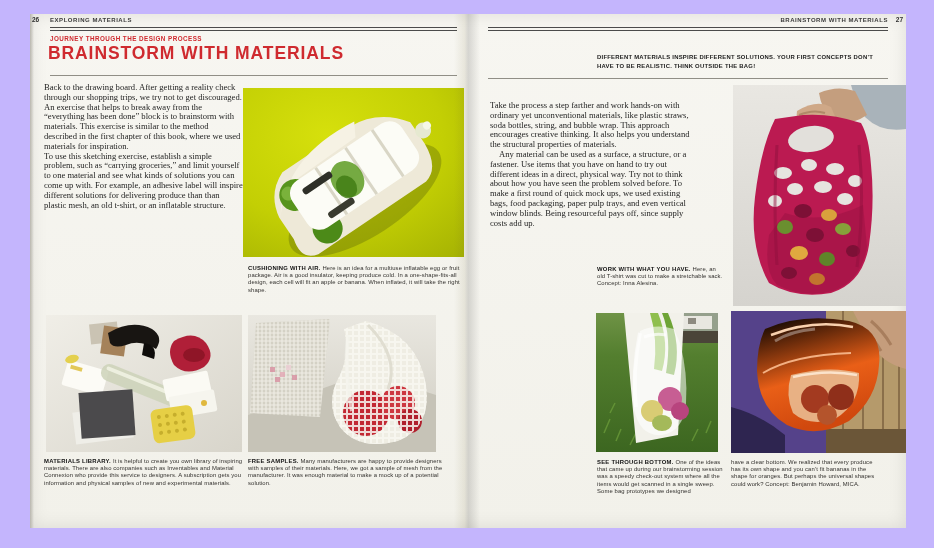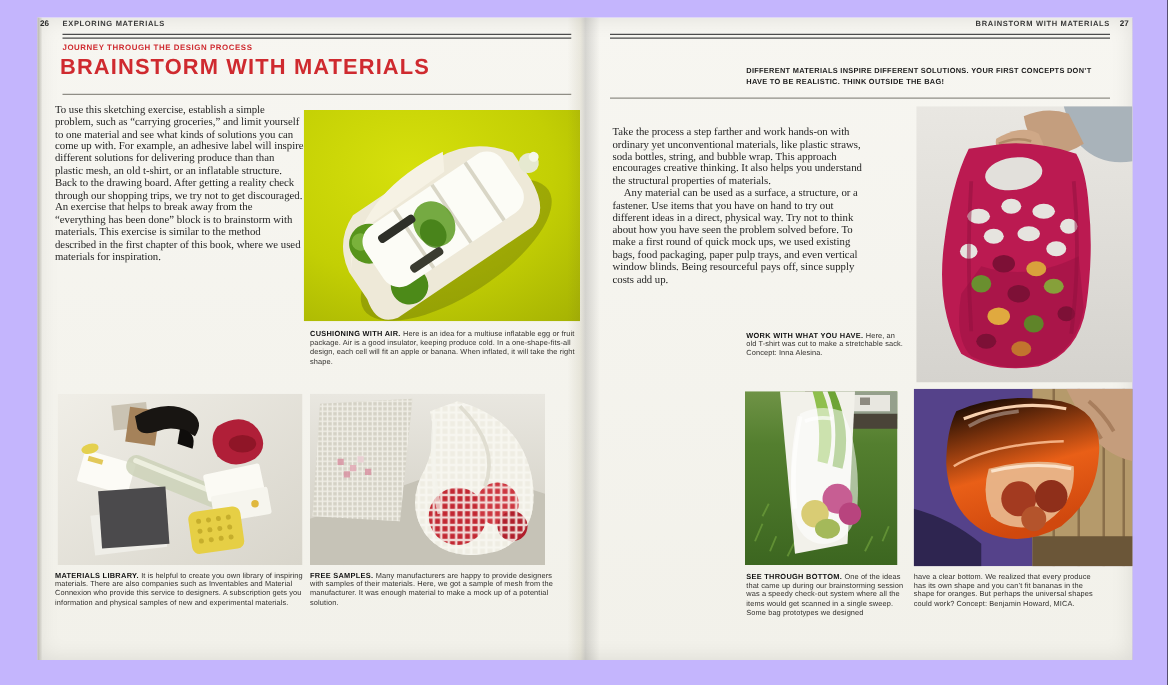--- a/index.html
+++ b/index.html
@@ -49,8 +49,8 @@
     <div class="abs rule-thin" style="left:20px;top:61px;width:407px;"></div>
 
     <div class="abs body-copy" style="left:14px;top:69px;width:199px;">
+      <p>Back to the drawing board. After getting a reality check through our shopping trips, we try not to get discouraged. An exercise that helps to break away from the “everything has been done” block is to brainstorm with materials. This exercise is similar to the method described in the first chapter of this book, where we used materials for inspiration.</p>
       <p>To use this sketching exercise, establish a simple problem, such as “carrying groceries,” and limit yourself to one material and see what kinds of solutions you can come up with. For example, an adhesive label will inspire different solutions for delivering produce than than plastic mesh, an old t-shirt, or an inflatable structure.</p>
-      <p>Back to the drawing board. After getting a reality check through our shopping trips, we try not to get discouraged. An exercise that helps to break away from the “everything has been done” block is to brainstorm with materials. This exercise is similar to the method described in the first chapter of this book, where we used materials for inspiration.</p>
     </div>
 
     <div class="abs photo" style="left:213px;top:74px;width:221px;height:169px;">

